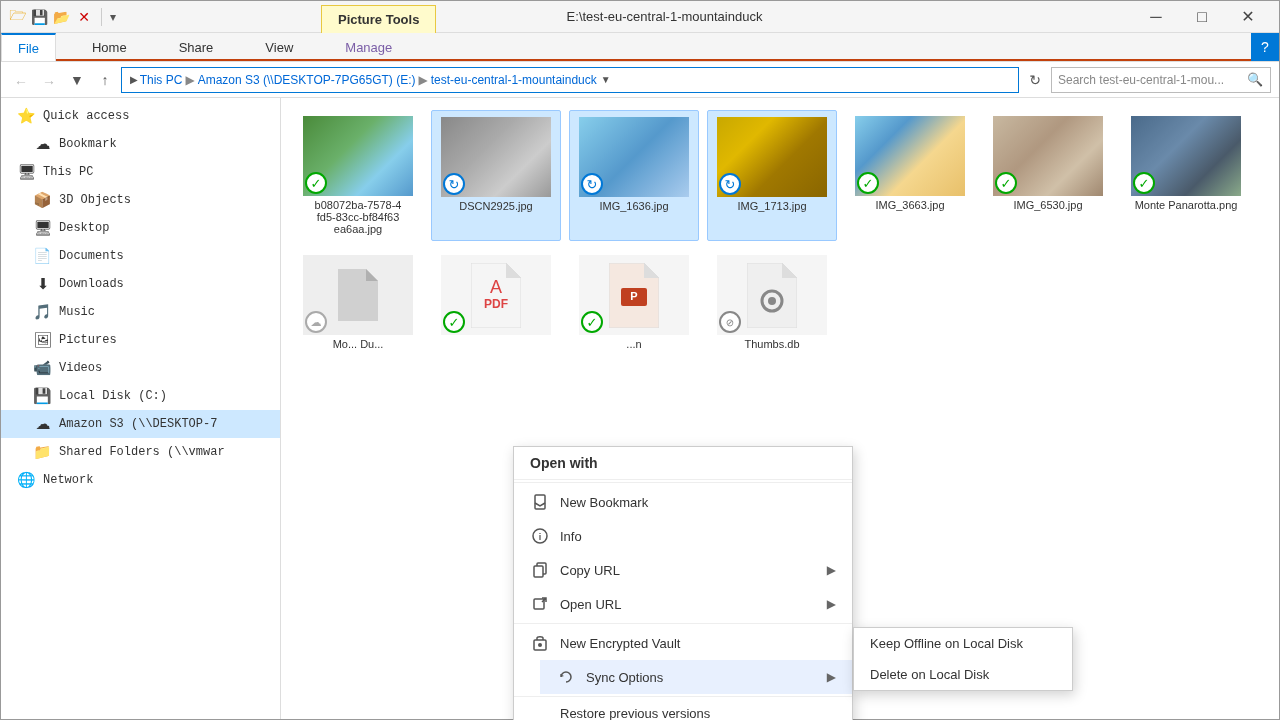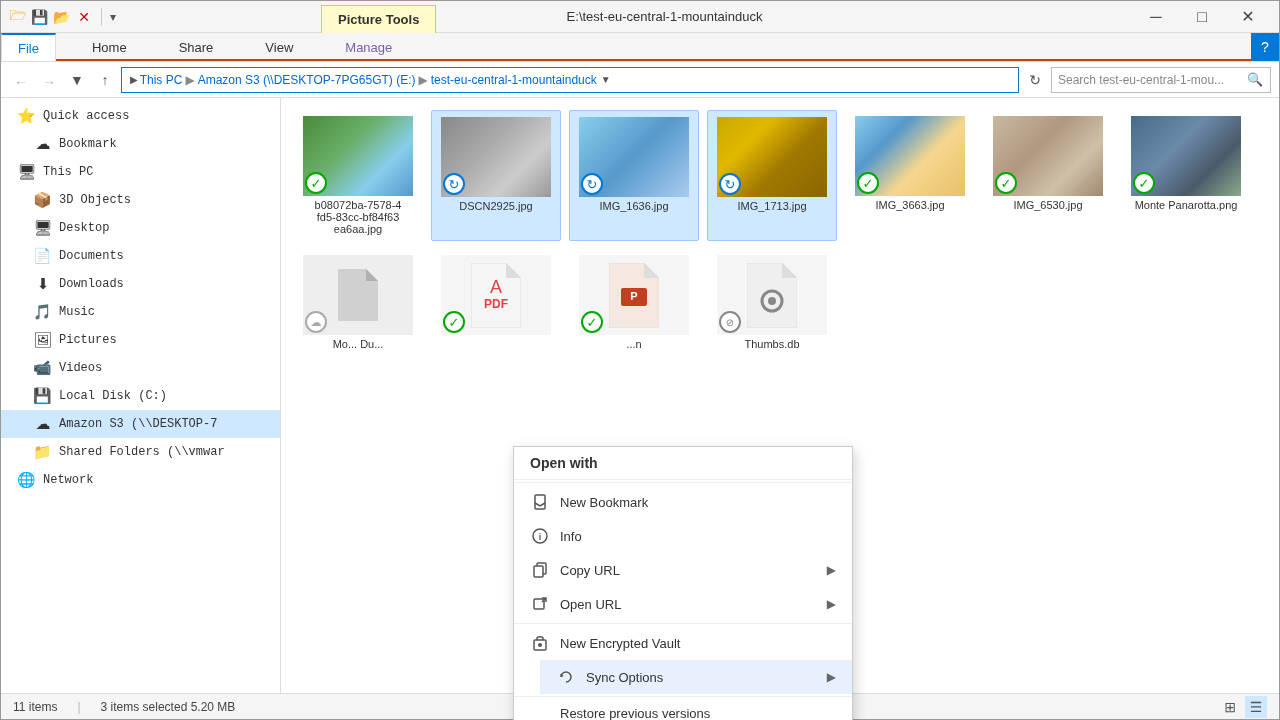--- a/index.html
+++ b/index.html
@@ -415,6 +415,14 @@
     </div>
   </div>
 
+  <div class="submenu">
+    <div class="submenu-item">
+      <span>Keep Offline on Local Disk</span>
+    </div>
+    <div class="submenu-item">
+      <span>Delete on Local Disk</span>
+    </div>
+  </div>
 
 </div>
 

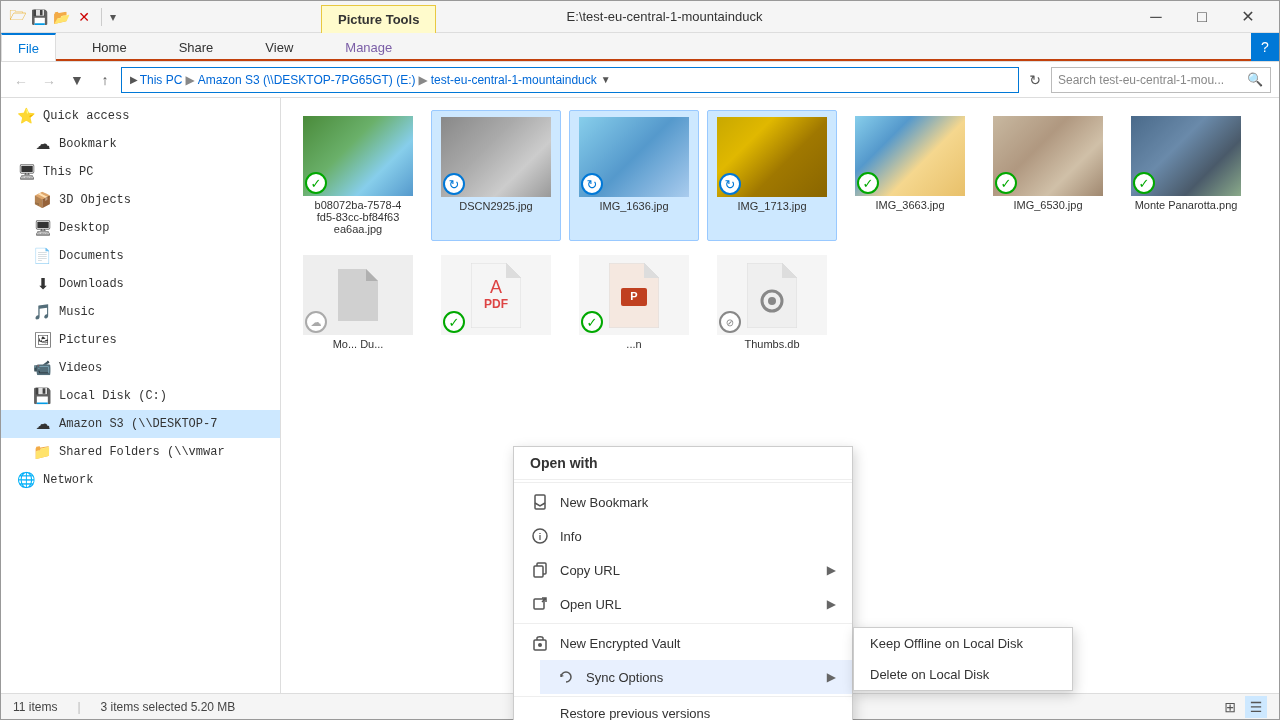--- a/index.html
+++ b/index.html
@@ -337,15 +337,6 @@
     </div>
   </div>
 
-  <div class="statusbar">
-    <span>11 items</span>
-    <span style="margin: 0 20px;color:#bbb;">|</span>
-    <span>3 items selected  5.20 MB</span>
-    <div class="statusbar-right">
-      <div class="view-btn">⊞</div>
-      <div class="view-btn active">☰</div>
-    </div>
-  </div>
 
   <div class="context-menu">
     <div class="ctx-header">Open with</div>

